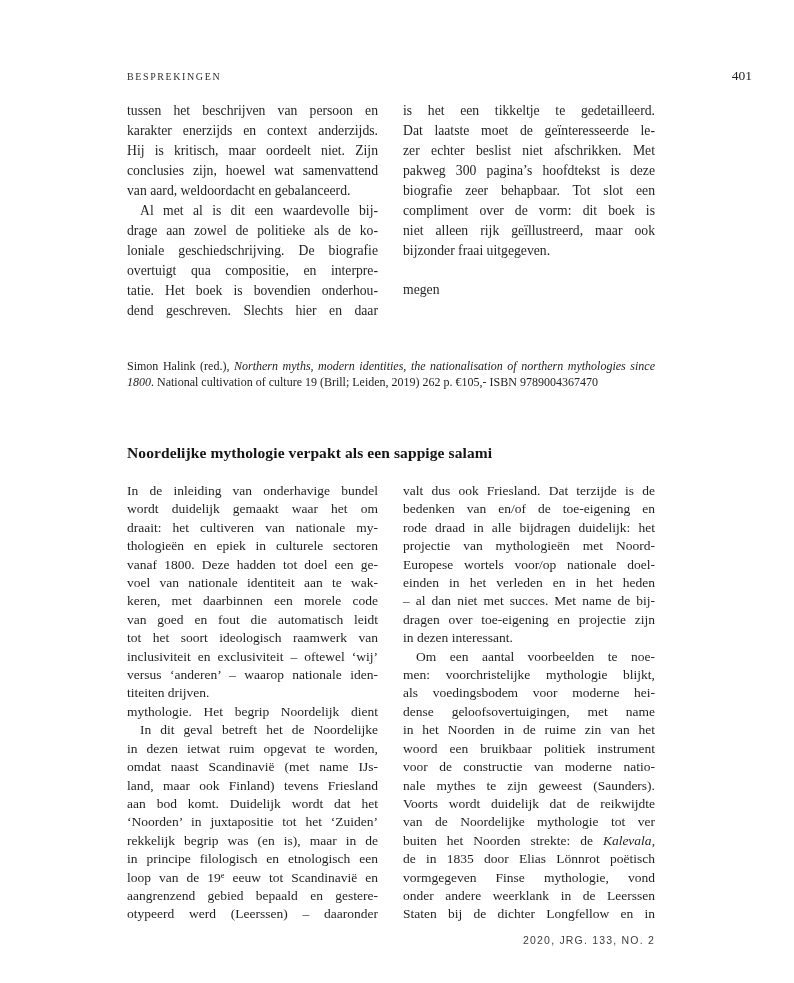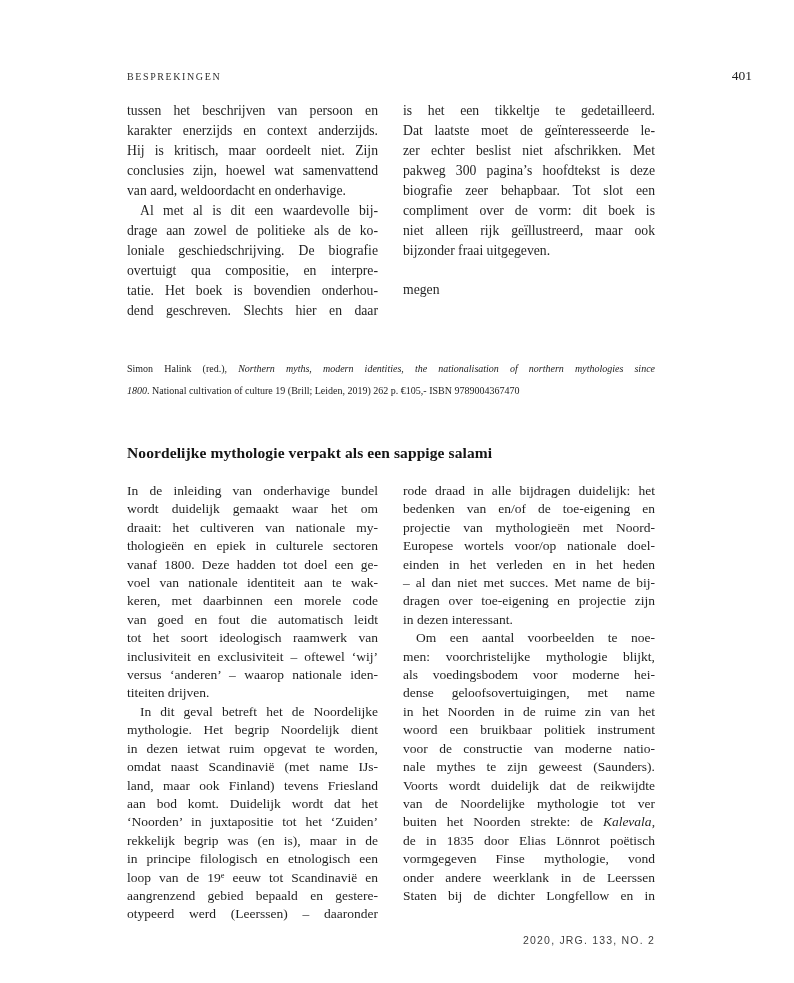--- a/index.html
+++ b/index.html
@@ -80,7 +80,7 @@
           <div class="tline">karakter enerzijds en context anderzijds.</div>
           <div class="tline">Hij is kritisch, maar oordeelt niet. Zijn</div>
           <div class="tline">conclusies zijn, hoewel wat samenvattend</div>
-          <div class="tline endline">van aard, weldoordacht en onderhavige.</div>
+          <div class="tline endline">van aard, weldoordacht en gebalanceerd.</div>
         </div>
         <div class="para">
           <div class="tline indent">Al met al is dit een waardevolle bij-</div>

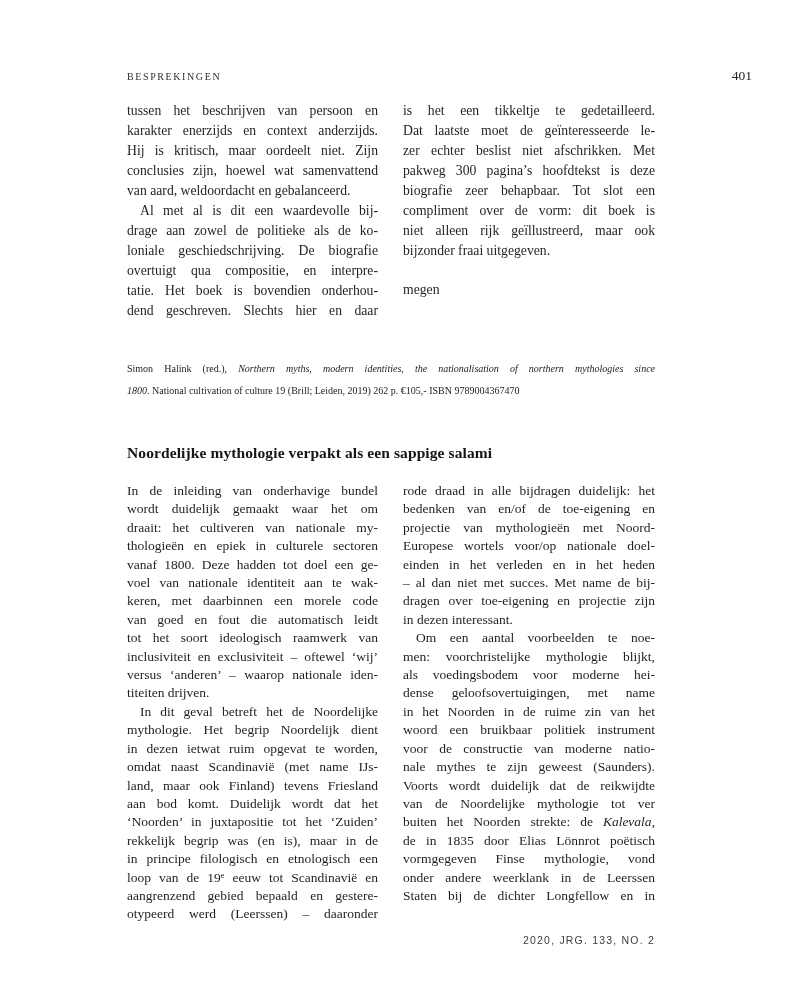--- a/index.html
+++ b/index.html
@@ -39,7 +39,7 @@
   
   .citation{
     position:absolute;left:127px;top:358px;width:528px;
-    font-size:10px;line-height:22px;color:#222;
+    font-size:12px;line-height:16px;color:#222;
   }
   .cit-line1{text-align:justify;text-align-last:justify;-moz-text-align-last:justify;}
   .cit-line2{text-align:left;}

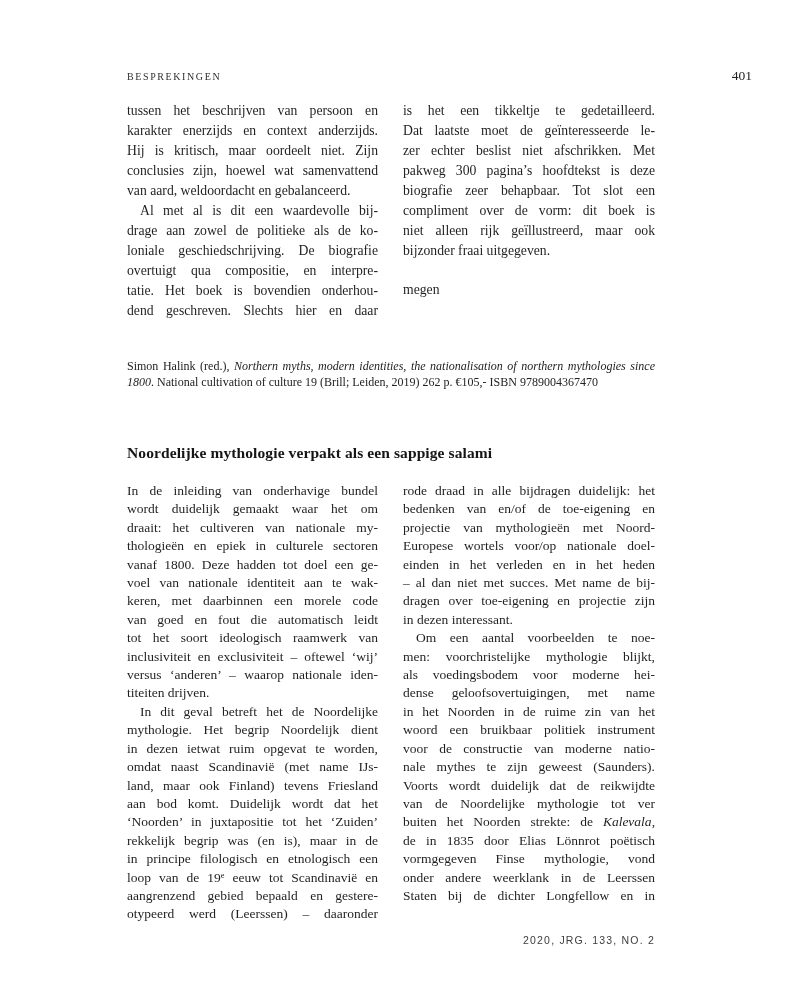--- a/index.html
+++ b/index.html
@@ -148,6 +148,7 @@
       </div>
     <div class="col-right" id="main-right-col">
         <div class="para">
+          <div class="tline">valt dus ook Friesland. Dat terzijde is de</div>
           <div class="tline">rode draad in alle bijdragen duidelijk: het</div>
           <div class="tline">bedenken van en/of de toe-eigening en</div>
           <div class="tline">projectie van mythologieën met Noord-</div>

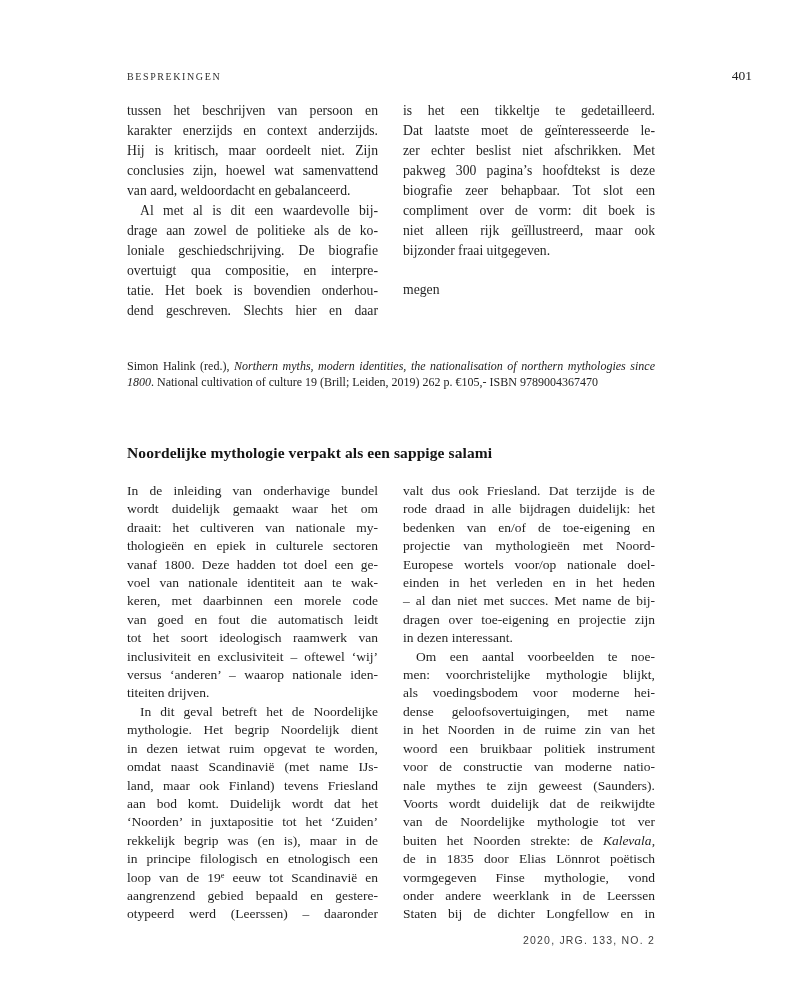--- a/index.html
+++ b/index.html
@@ -149,8 +149,8 @@
     <div class="col-right" id="main-right-col">
         <div class="para">
           <div class="tline">valt dus ook Friesland. Dat terzijde is de</div>
+          <div class="tline">bedenken van en/of de toe-eigening en</div>
           <div class="tline">rode draad in alle bijdragen duidelijk: het</div>
-          <div class="tline">bedenken van en/of de toe-eigening en</div>
           <div class="tline">projectie van mythologieën met Noord-</div>
           <div class="tline">Europese wortels voor/op nationale doel-</div>
           <div class="tline">einden in het verleden en in het heden</div>

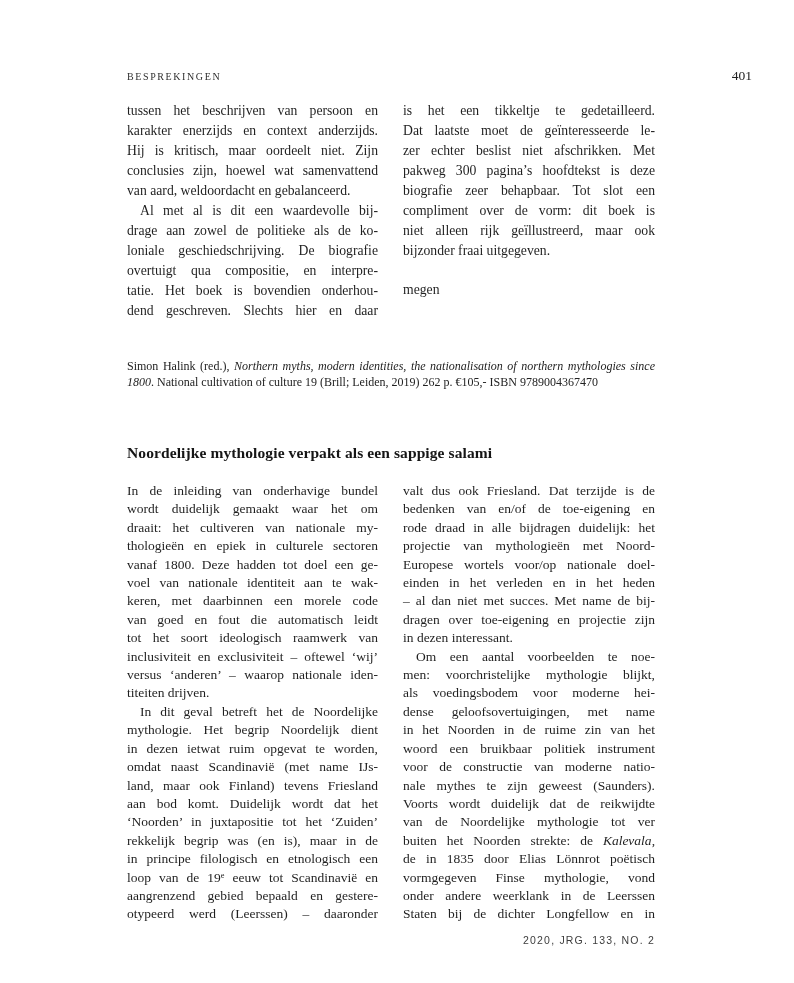--- a/index.html
+++ b/index.html
@@ -132,8 +132,8 @@
           <div class="tline endline">titeiten drijven.</div>
         </div>
         <div class="para">
+          <div class="tline">mythologie. Het begrip Noordelijk dient</div>
           <div class="tline indent">In dit geval betreft het de Noordelijke</div>
-          <div class="tline">mythologie. Het begrip Noordelijk dient</div>
           <div class="tline">in dezen ietwat ruim opgevat te worden,</div>
           <div class="tline">omdat naast Scandinavië (met name IJs-</div>
           <div class="tline">land, maar ook Finland) tevens Friesland</div>

